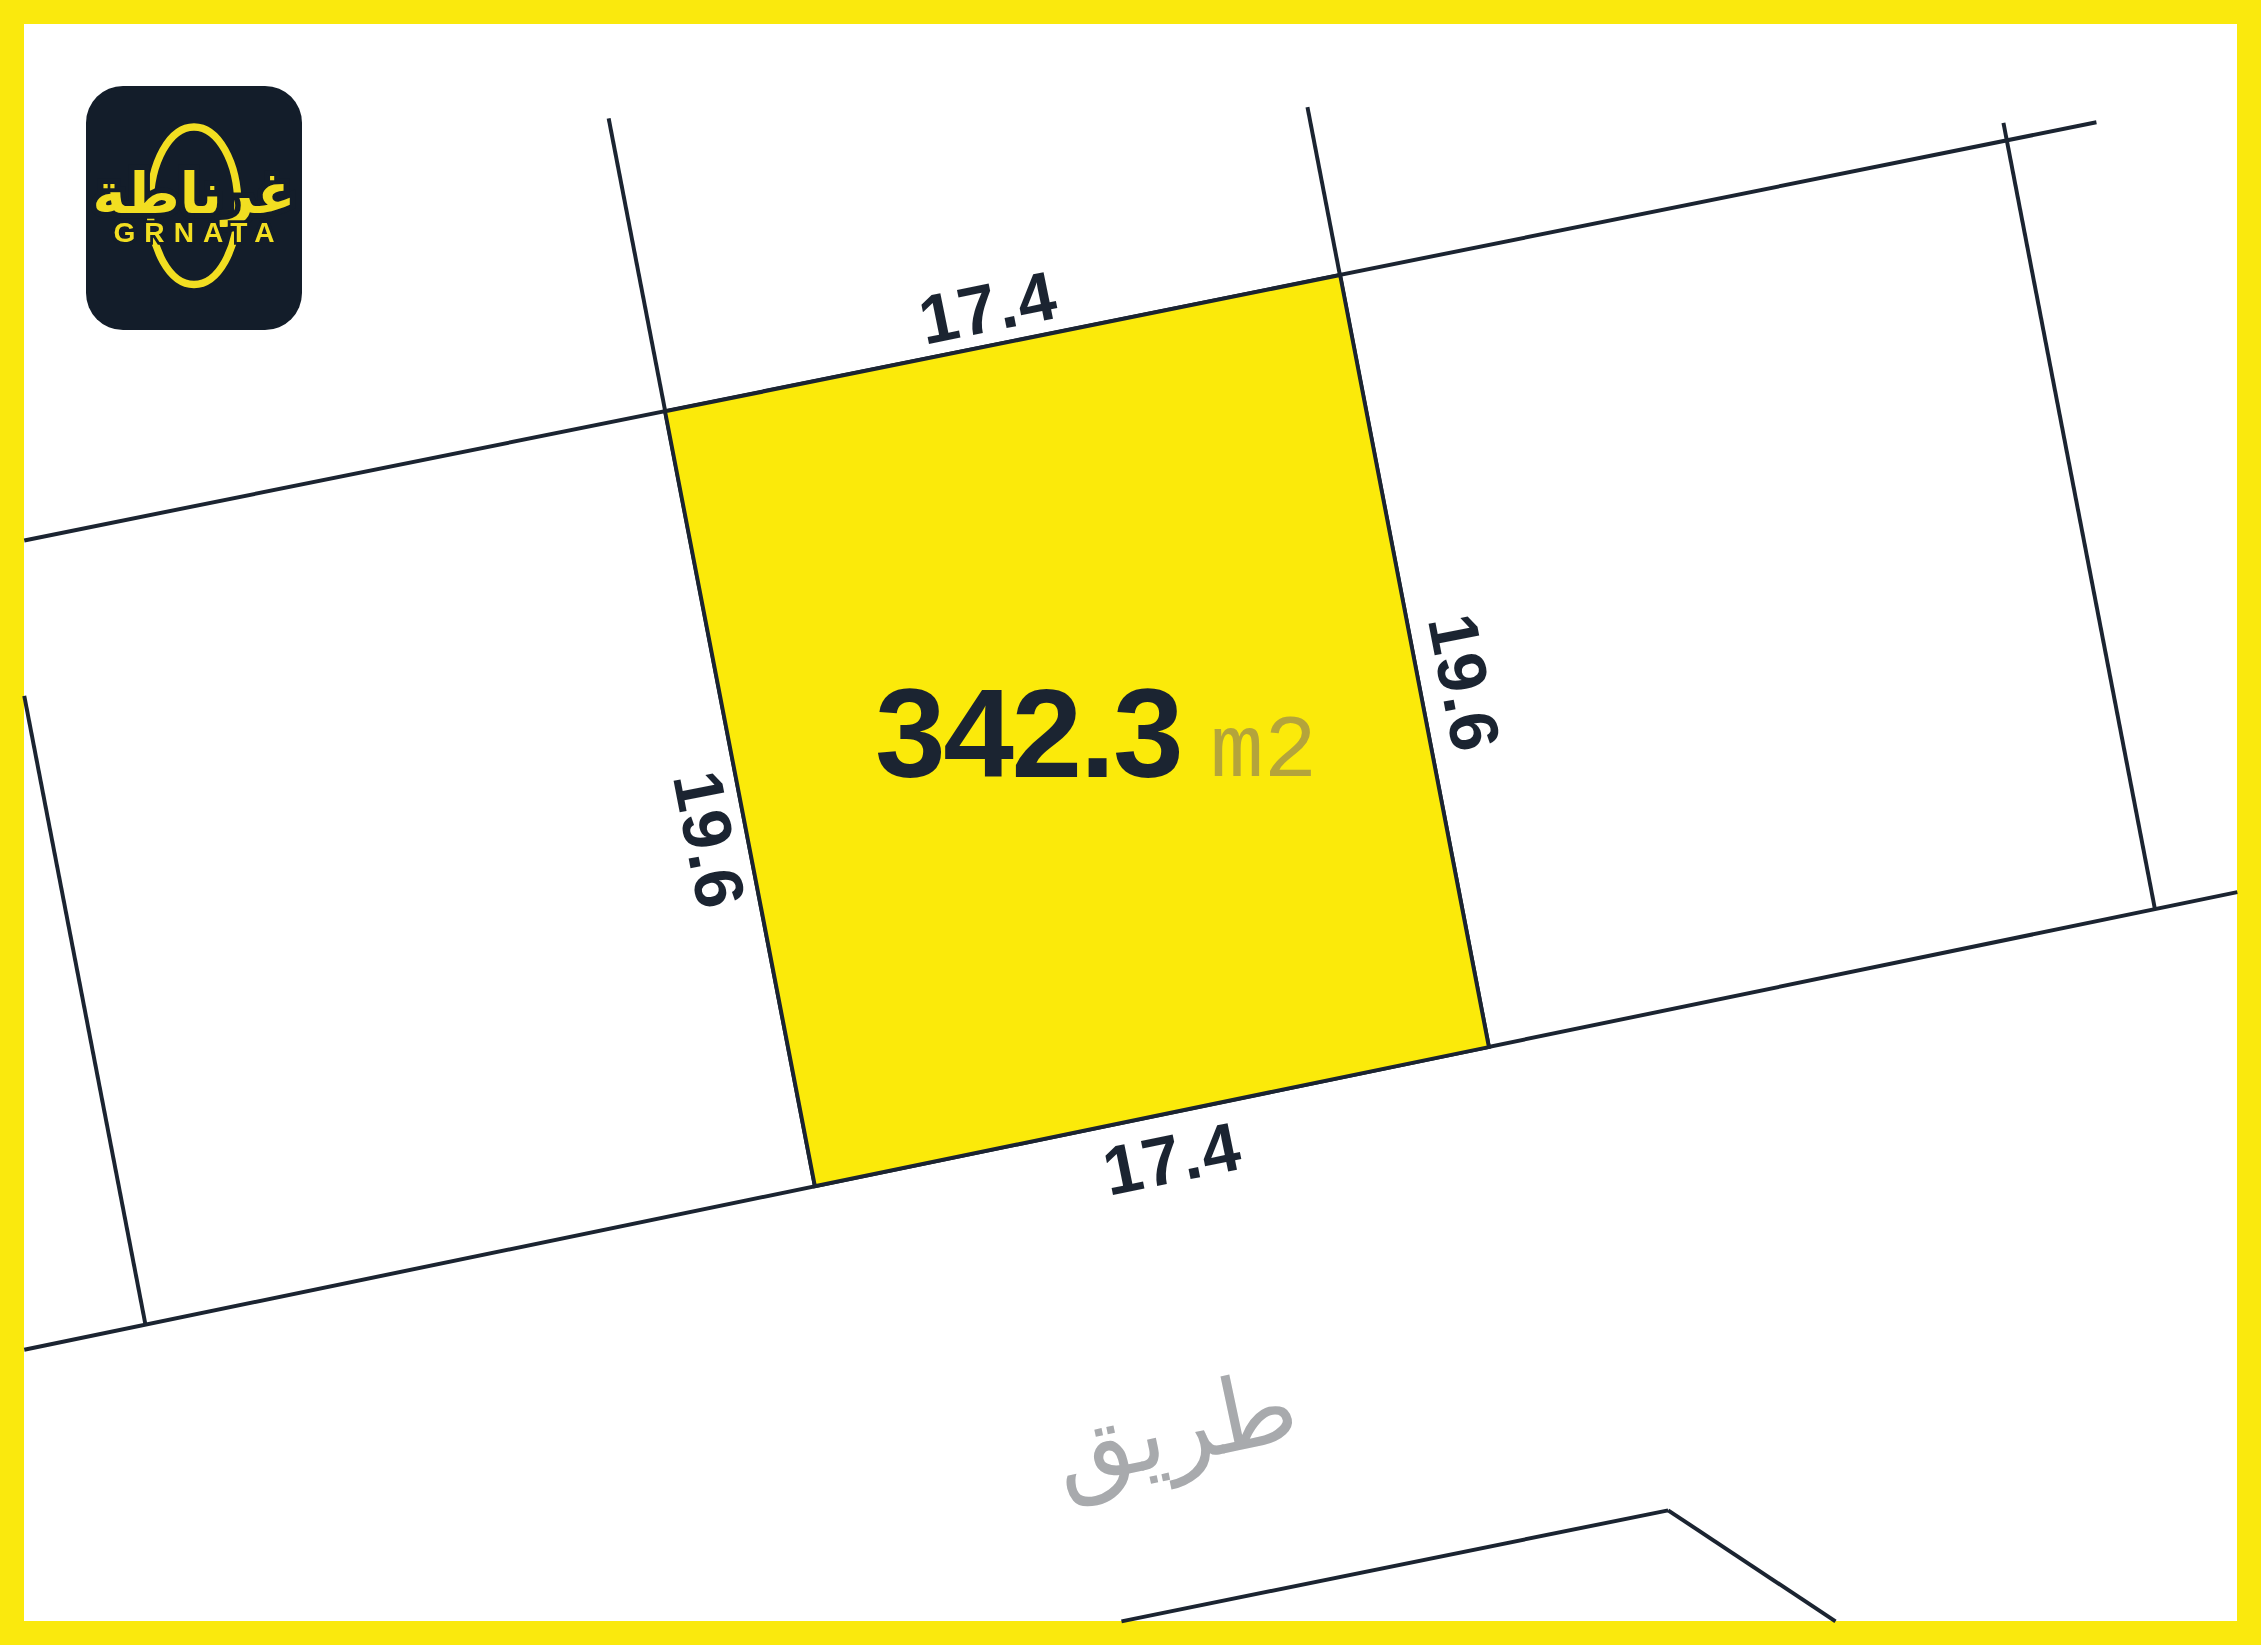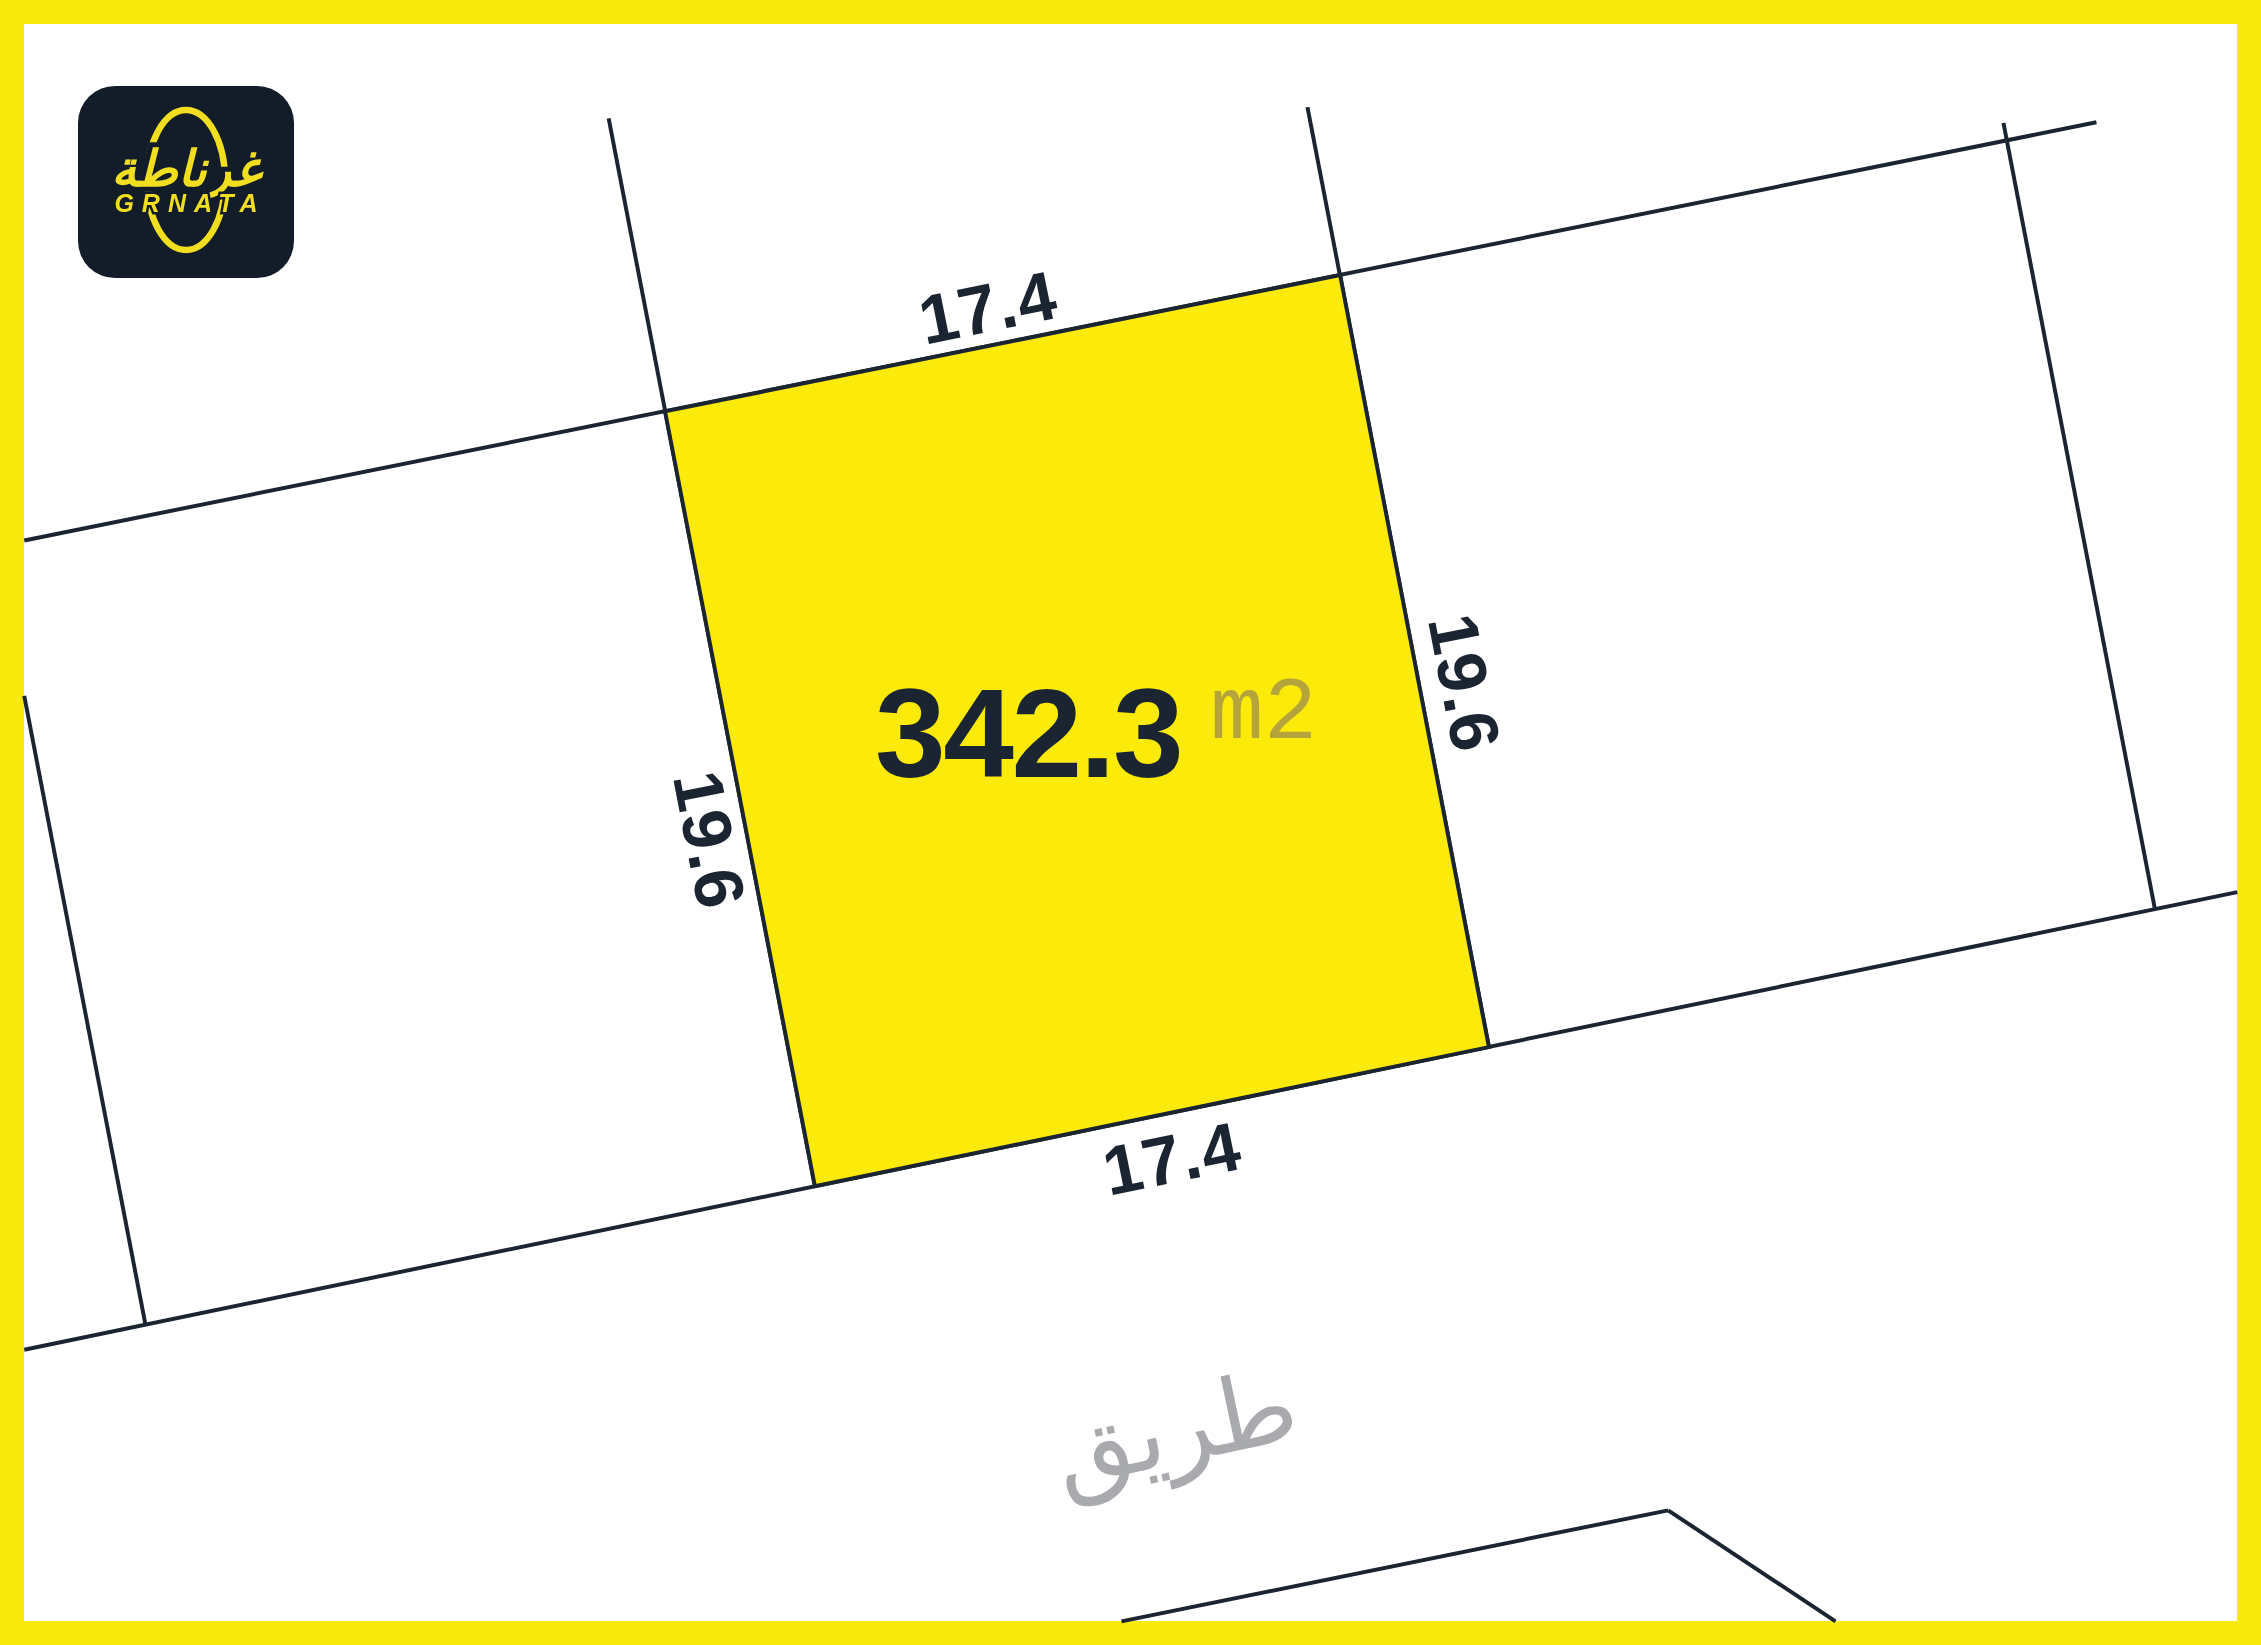--- a/index.html
+++ b/index.html
@@ -32,11 +32,10 @@
     display:block;
   }
   .logo{
-    position:absolute;left:78px;top:86px;
-    width:216px;height:192px;
+    position:absolute;left:86px;top:86px;
+    width:216px;height:244px;
     background:var(--logo-bg);
     border-radius:37px;
-    font-style:italic;
   }
   .logo svg{display:block;width:100%;height:100%;}
   .label{

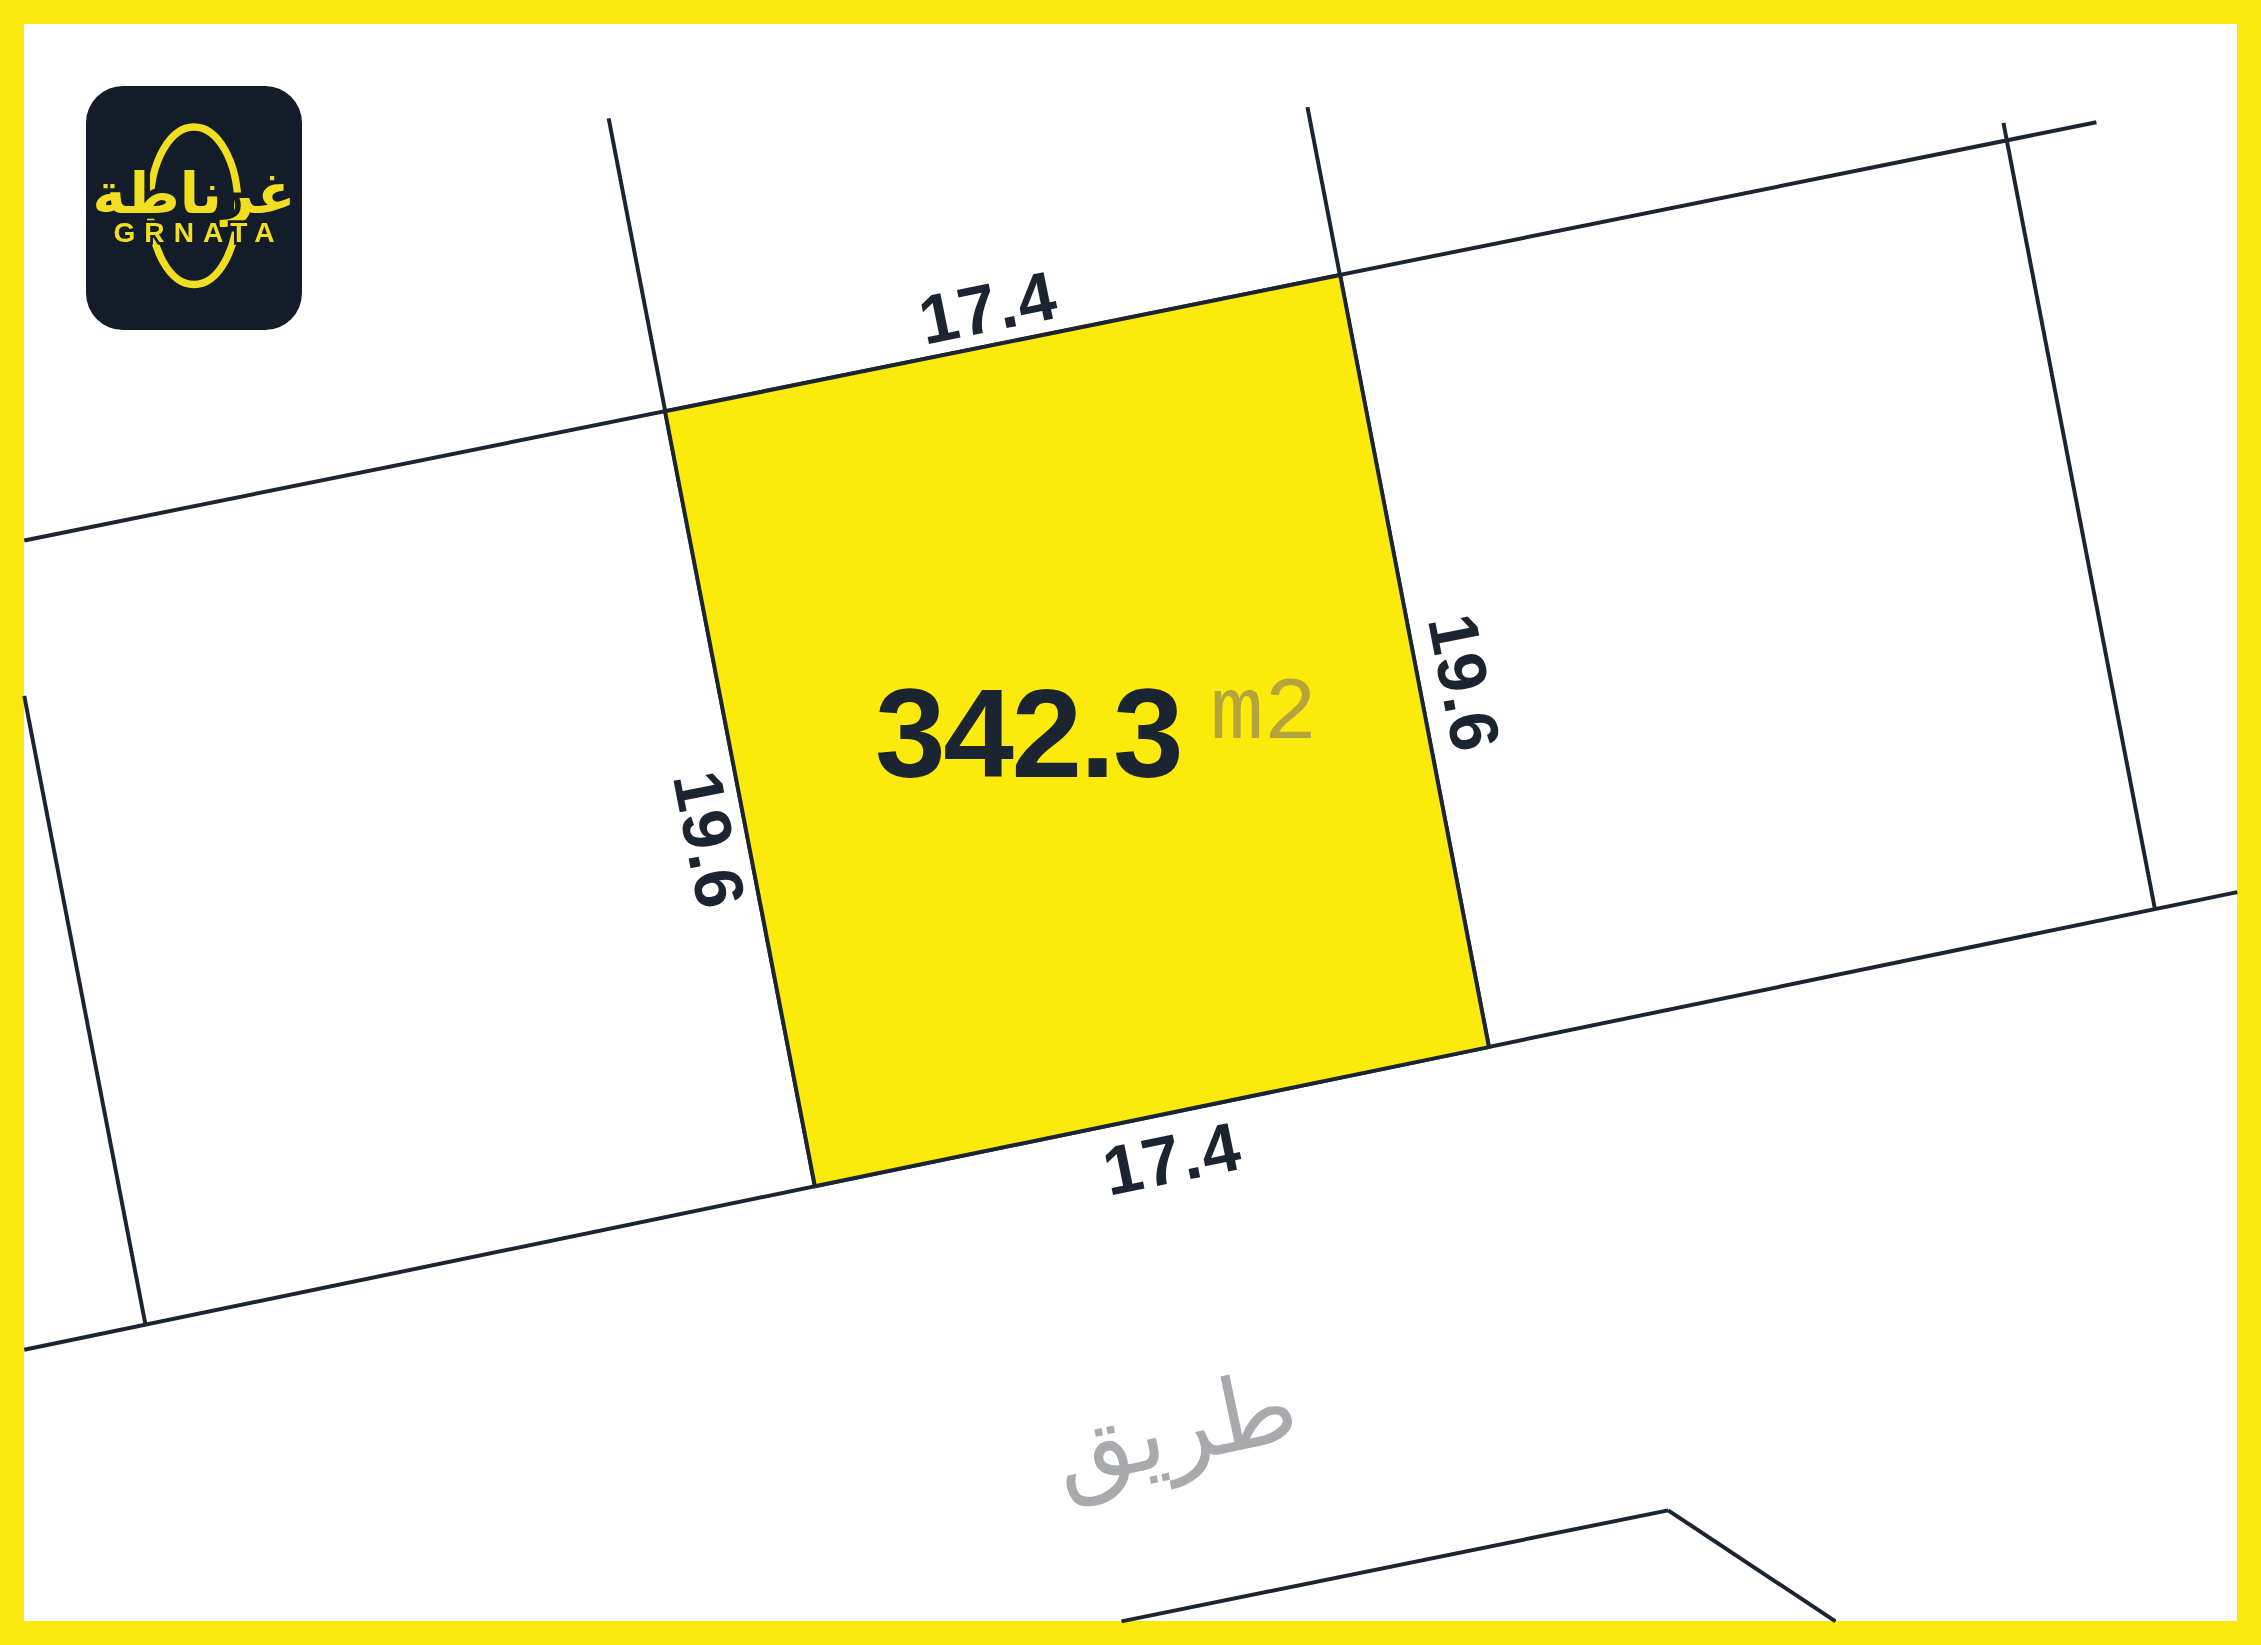--- a/index.html
+++ b/index.html
@@ -57,7 +57,7 @@
     left:1096px;top:733px;
     transform:translate(-50%,-50%);
     display:flex;
-    align-items:flex-start;
+    align-items:flex-end;
     gap:29px;
   }
   .area-value{

